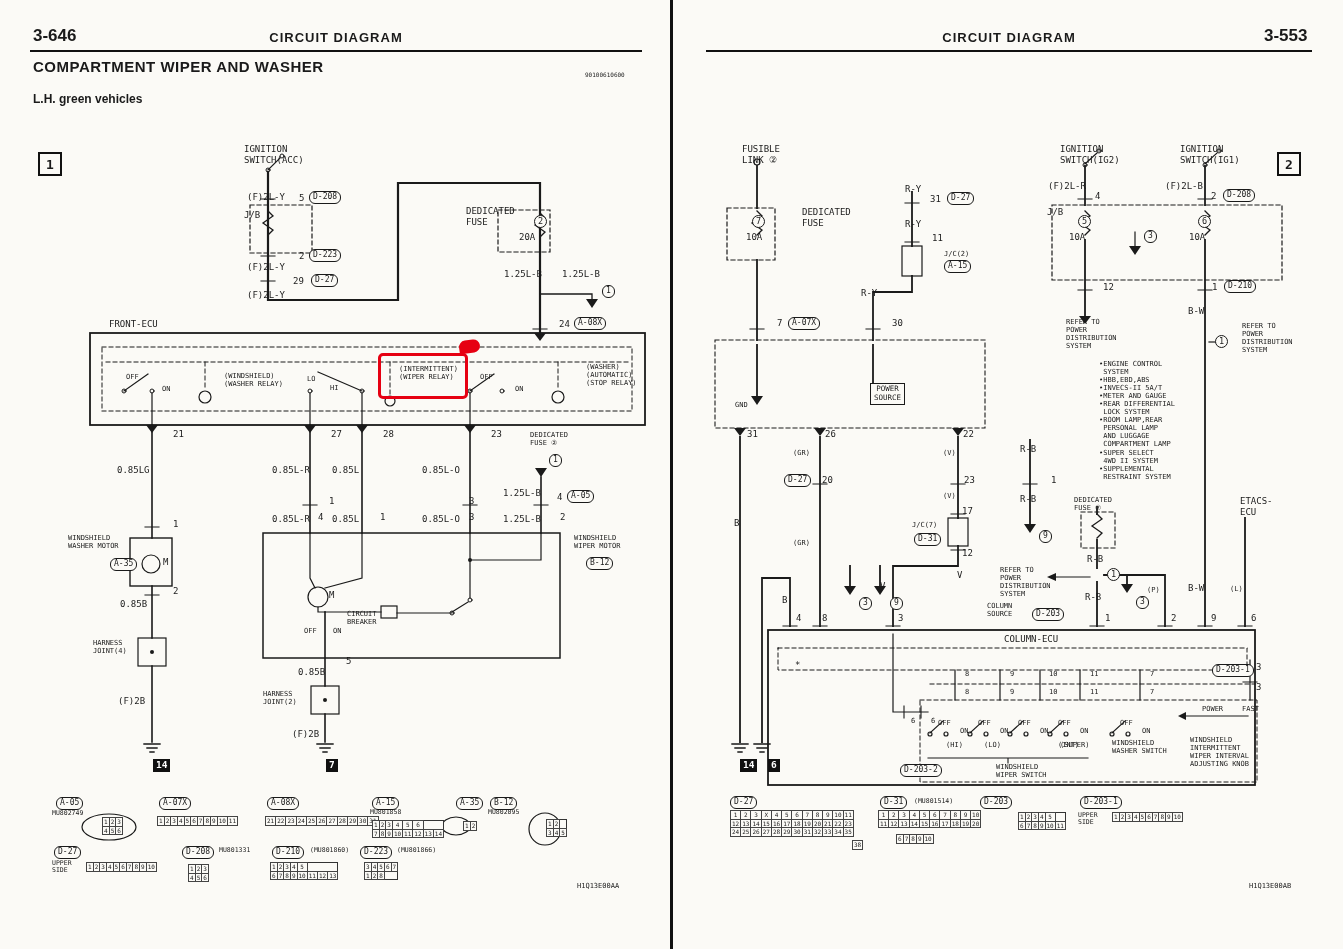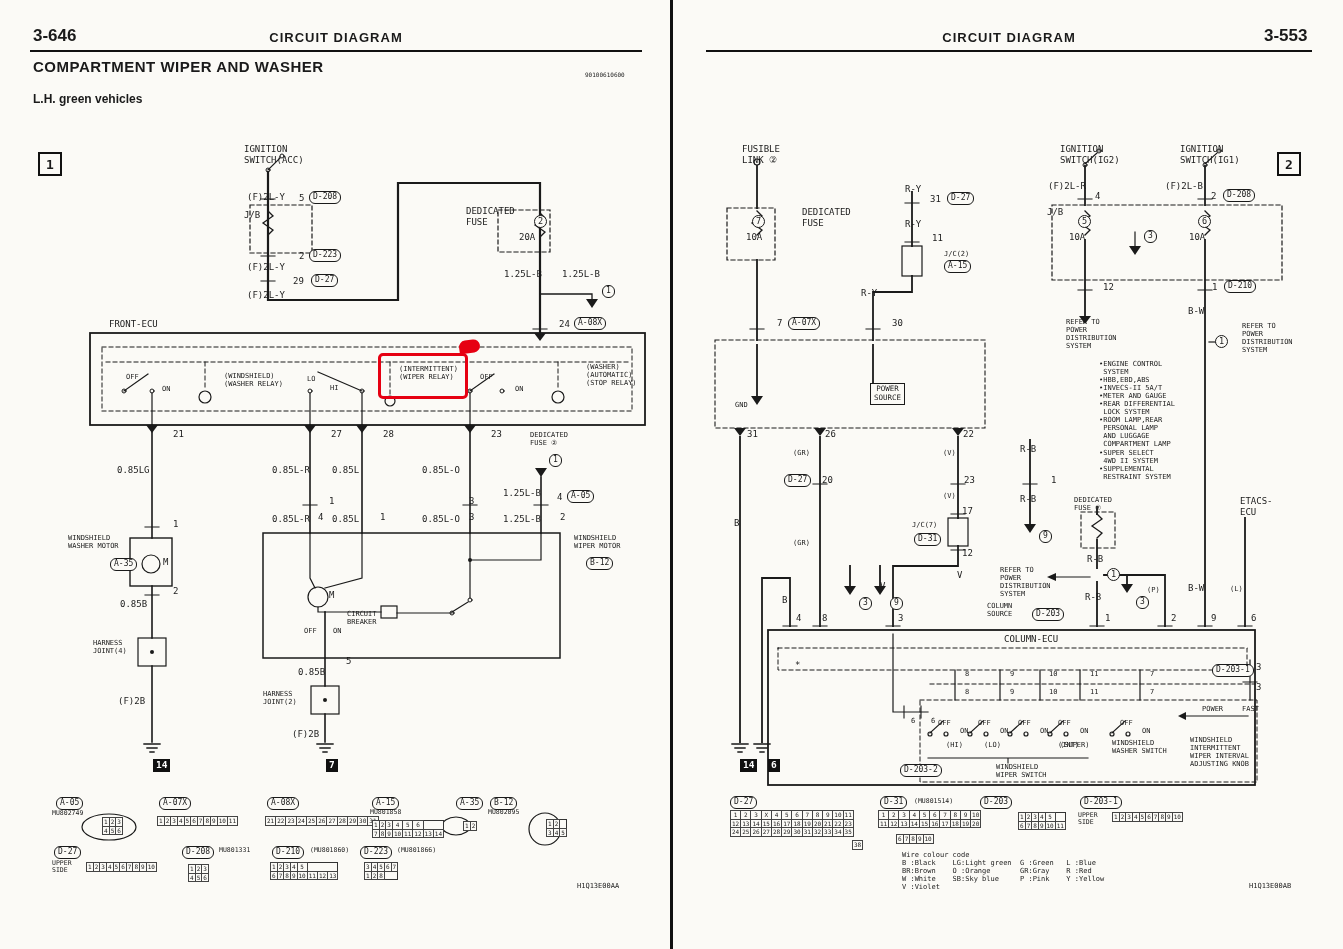--- a/index.html
+++ b/index.html
@@ -476,11 +476,6 @@
       <span class="lbl b" style="left: 1064px; top: 796px;">D-203-1</span>
       <span class="lbl tiny" style="left: 1062px; top: 812px;">UPPER
 SIDE</span>
-      <span class="lbl t" style="left: 886px; top: 851px;">Wire colour code
-B :Black    LG:Light green  G :Green   L :Blue
-BR:Brown    O :Orange       GR:Gray    R :Red
-W :White    SB:Sky blue     P :Pink    Y :Yellow
-V :Violet</span>
       <table class="pingrid" style="left: 86px; top: 817px;">
         <tbody>
           <tr>

